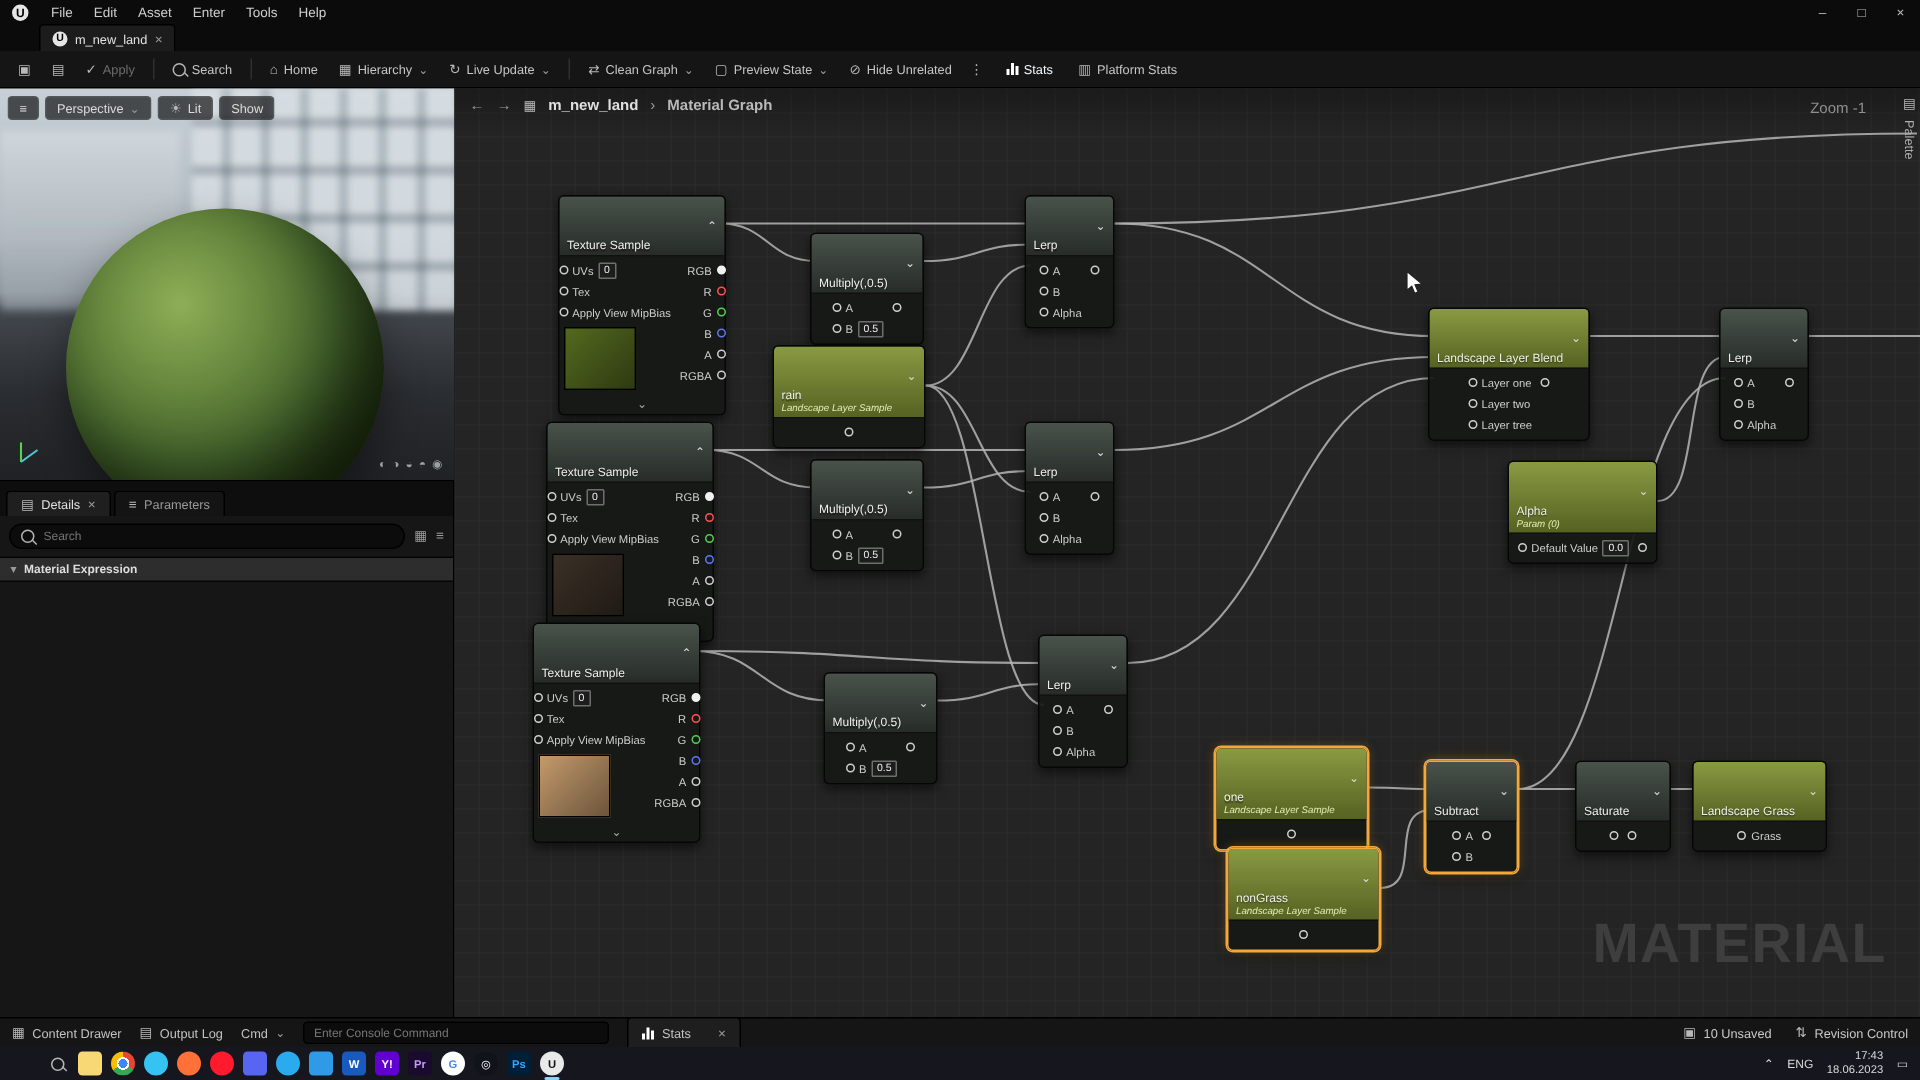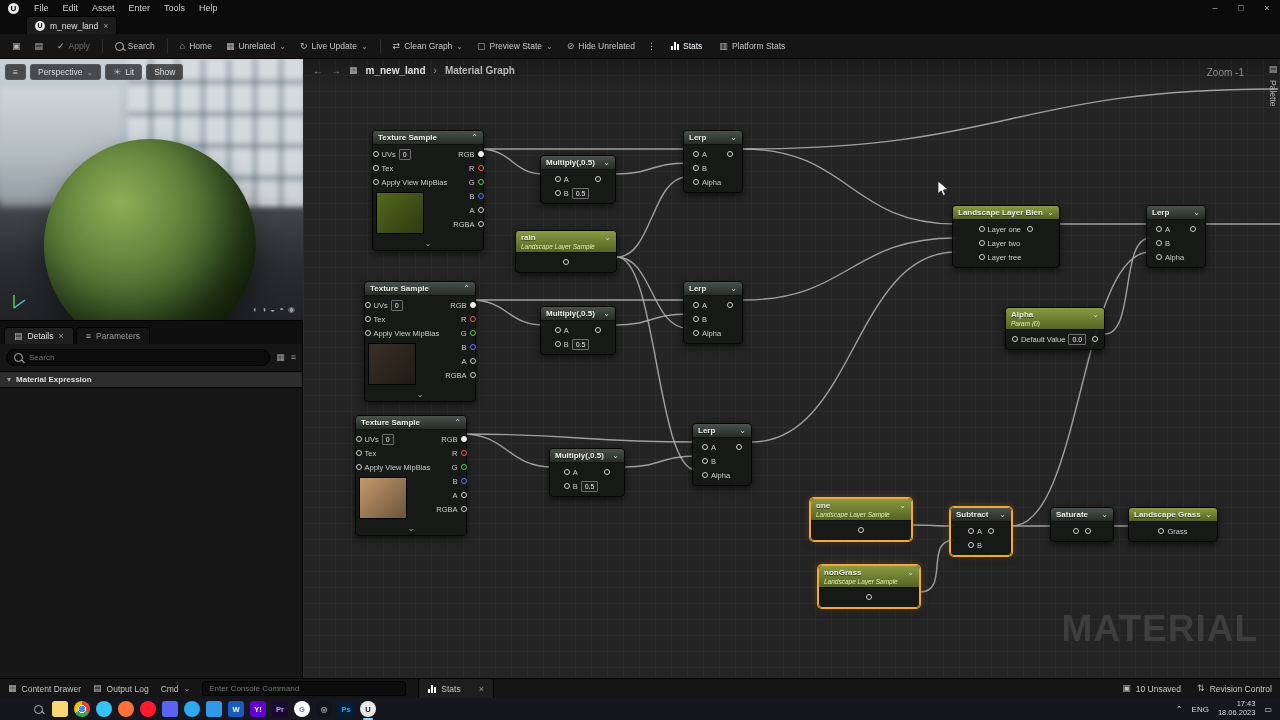--- a/index.html
+++ b/index.html
@@ -188,7 +188,7 @@
       </span>
     <span class="tbtn">
         <span class="tico">▦</span>
-        <span>Unrelated</span>
+        <span>Hierarchy</span>
         <span class="chev">⌄</span>
       </span>
     <span class="tbtn">

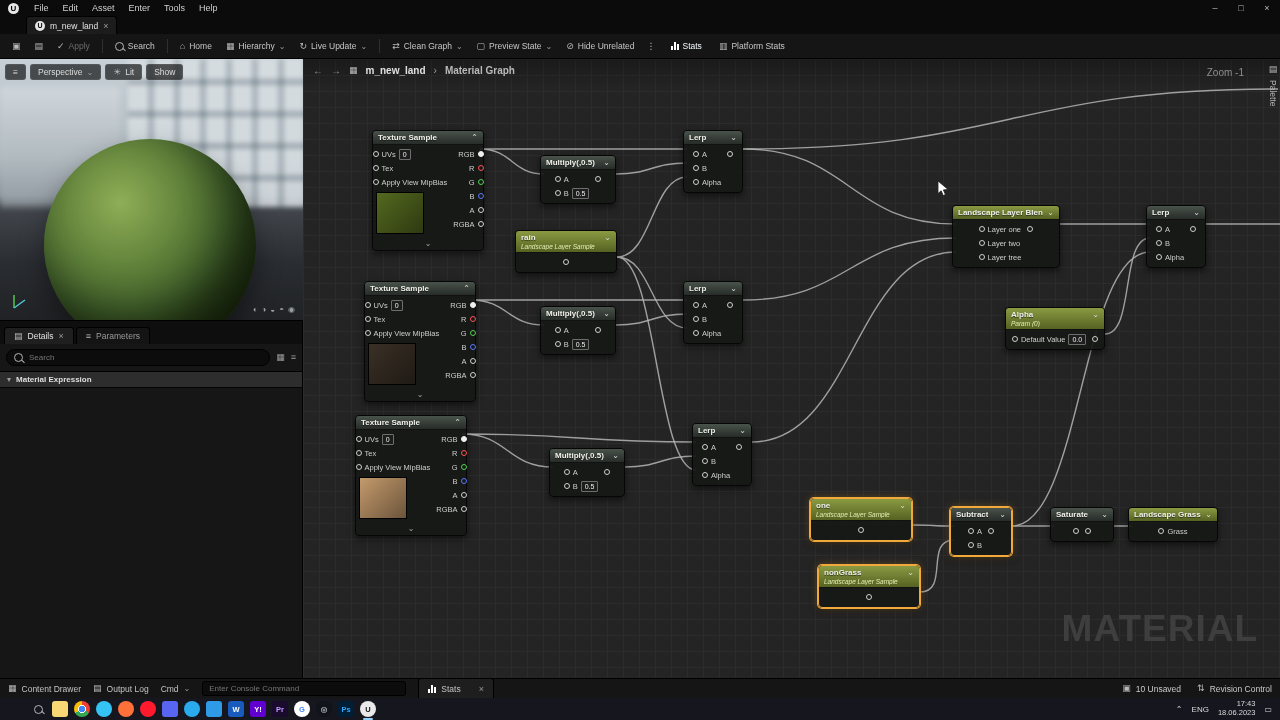--- a/index.html
+++ b/index.html
@@ -100,7 +100,7 @@
   .nhead{background:linear-gradient(180deg,#49524b,#272c28);border-radius:3px 3px 0 0;padding:2px 5px 2px;border-bottom:1px solid #111;}
   .nhead.ngreen{background:linear-gradient(180deg,#8a9a42,#556222);}
   .ntr{display:flex;align-items:center;justify-content:space-between;gap:4px;}
-  .ntitle{font-size:8px;font-weight:bold;color:#f0f0ea;text-shadow:0 1px 1px rgba(0,0,0,.6);white-space:nowrap;overflow:hidden;}
+  .ntitle{font-size:8px;font-weight:normal;color:#f0f0ea;text-shadow:0 1px 1px rgba(0,0,0,.6);white-space:nowrap;overflow:hidden;margin-top:26px;}
   .nchev{font-size:8px;color:#d9d9d9;flex:0 0 auto;}
   .nsub{font-size:6.5px;font-style:italic;color:#e4ecb2;padding-top:1px;white-space:nowrap;overflow:hidden;}
   .nbody{display:flex;justify-content:center;padding:2px 0 3px;min-height:12px;}

